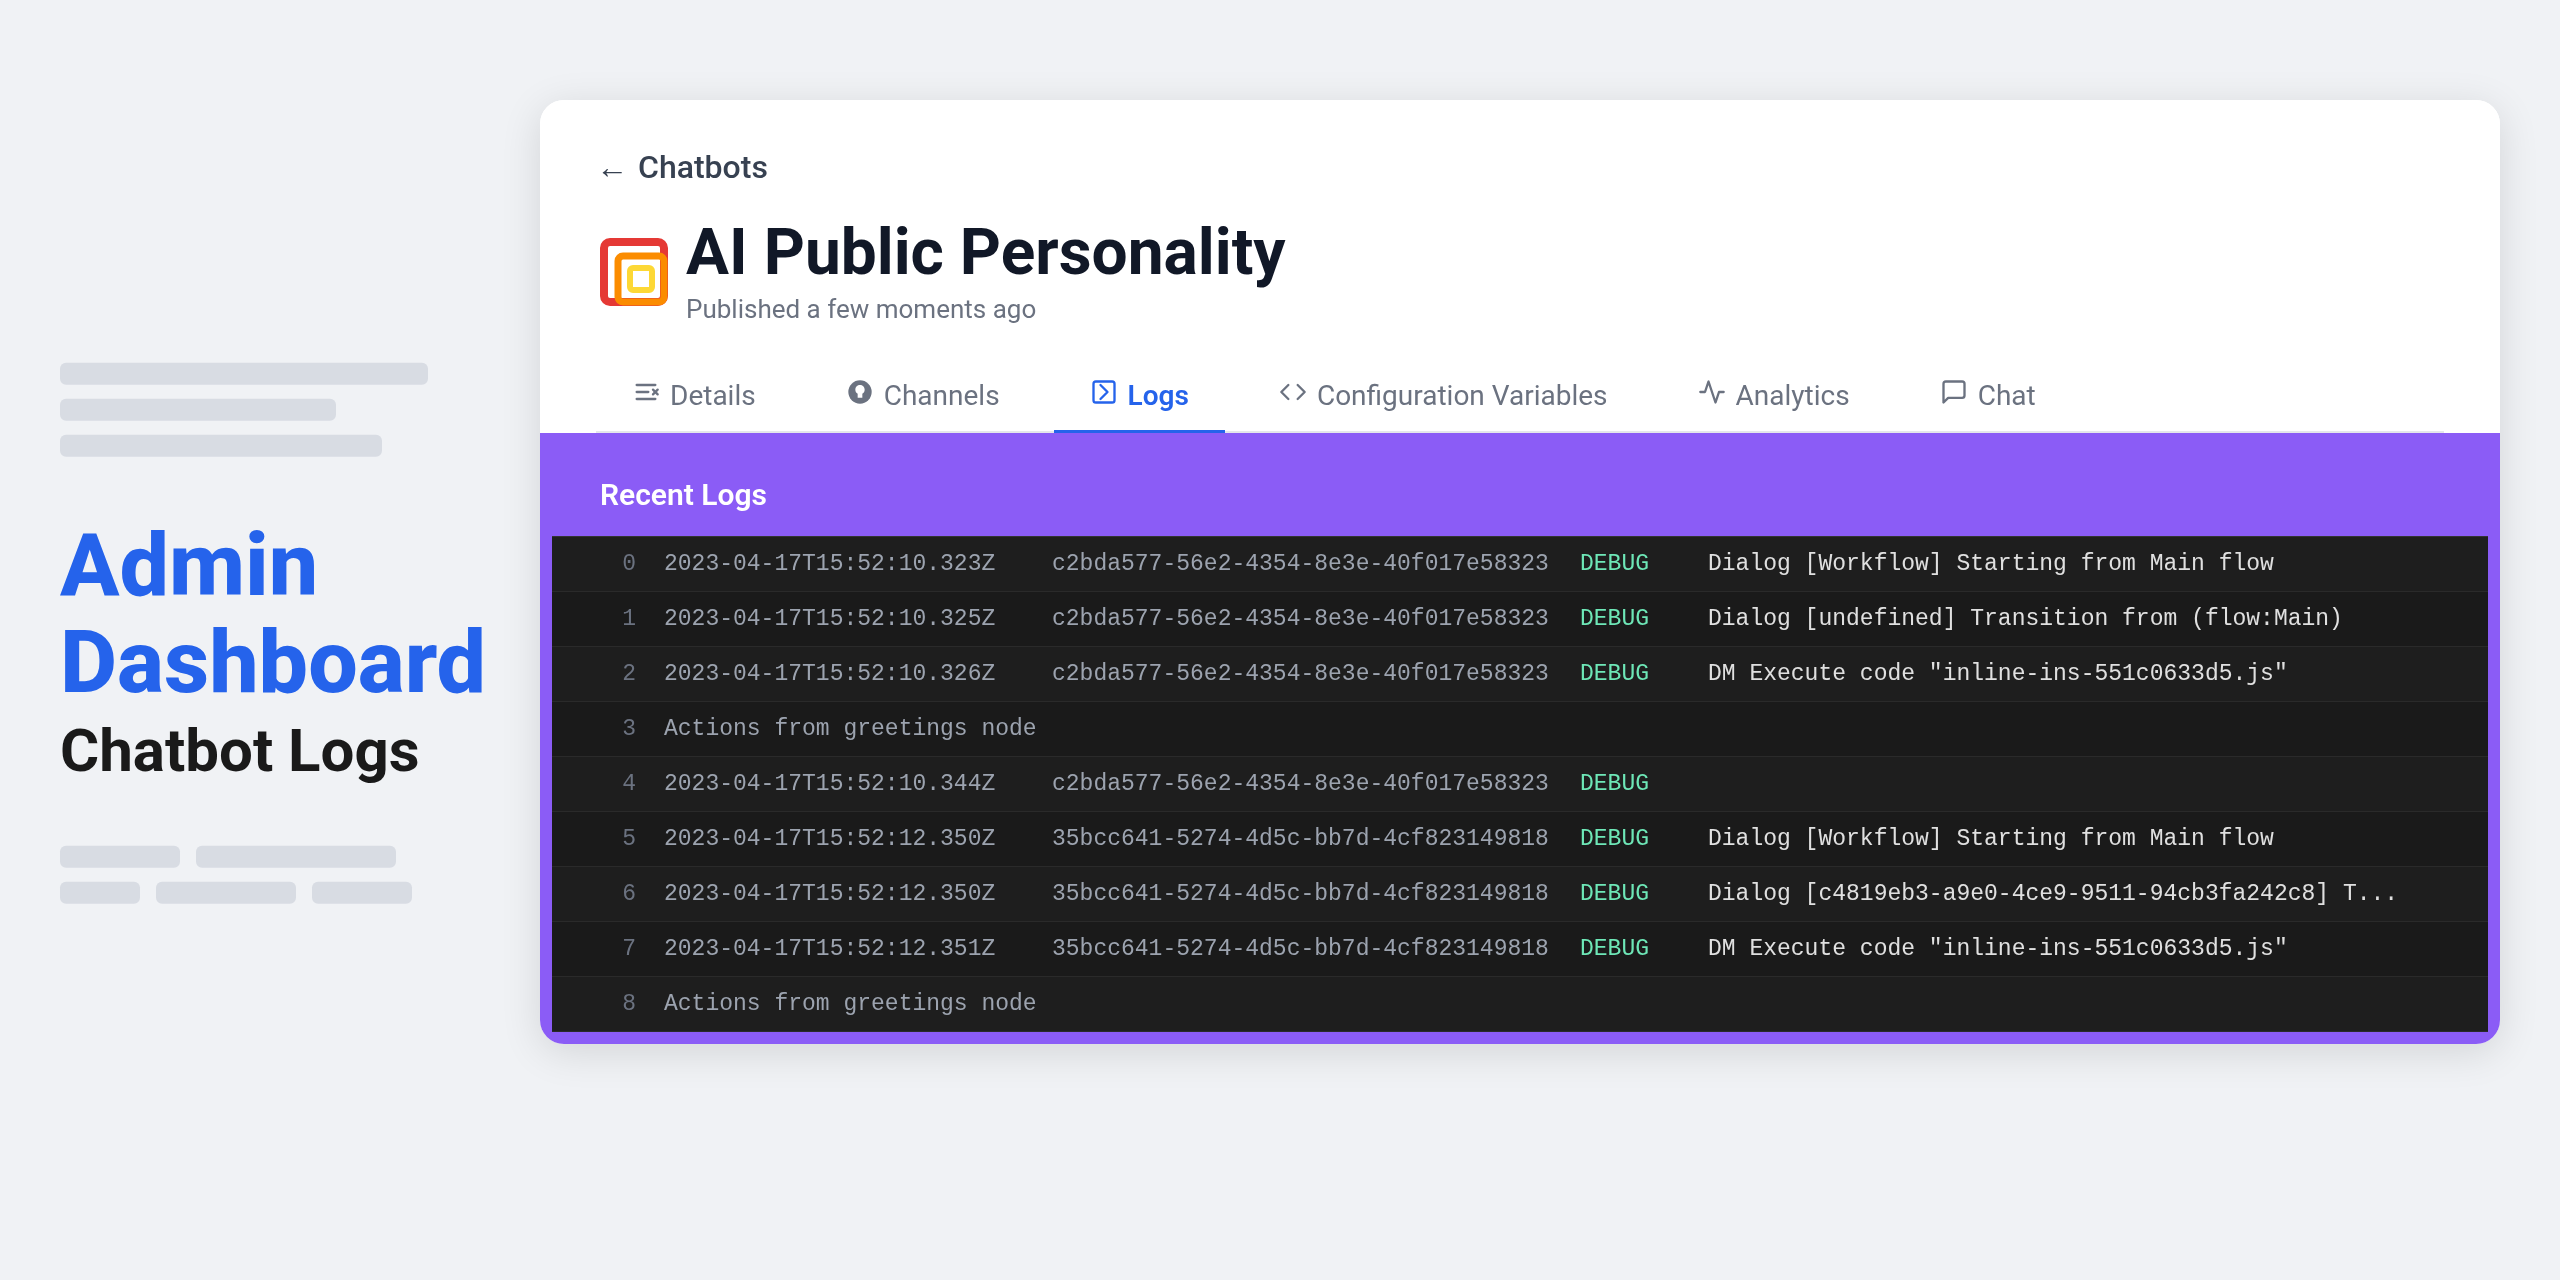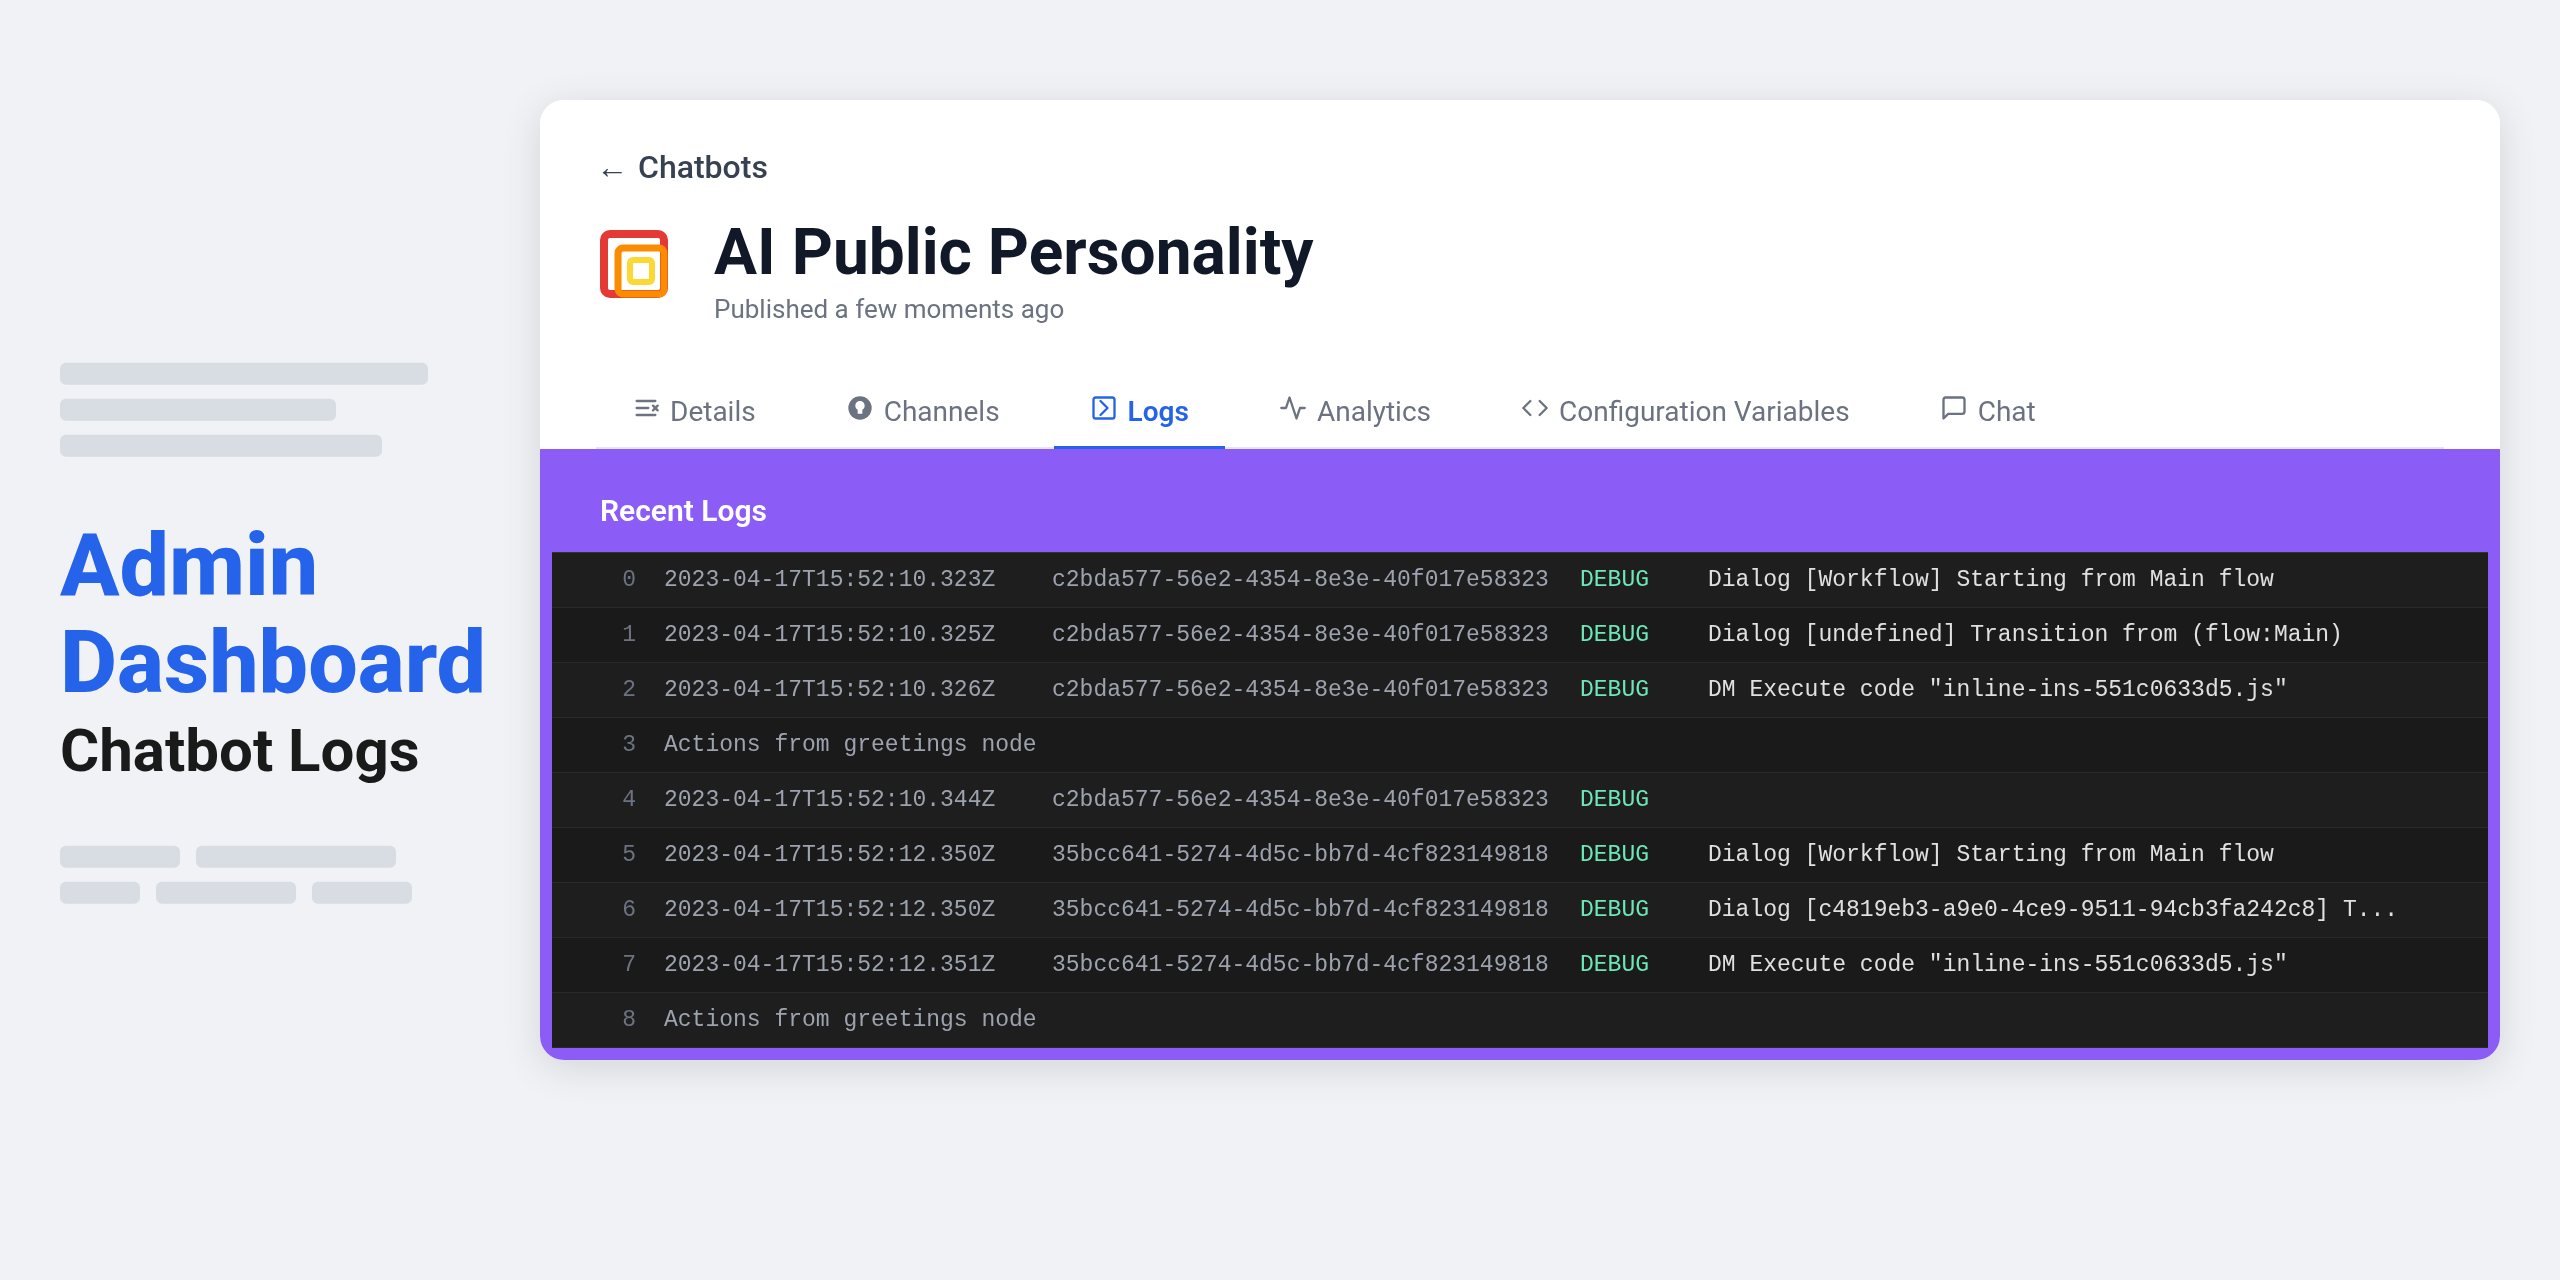--- a/index.html
+++ b/index.html
@@ -101,9 +101,8 @@
     }
     .bot-info-row {
       display: flex;
-      align-items: center;
-      gap: 28px;
-      margin-bottom: 52px;
+      align-items: flex-end;
+      margin-bottom: 36px;
     }
     .bot-logo {
       width: 90px;

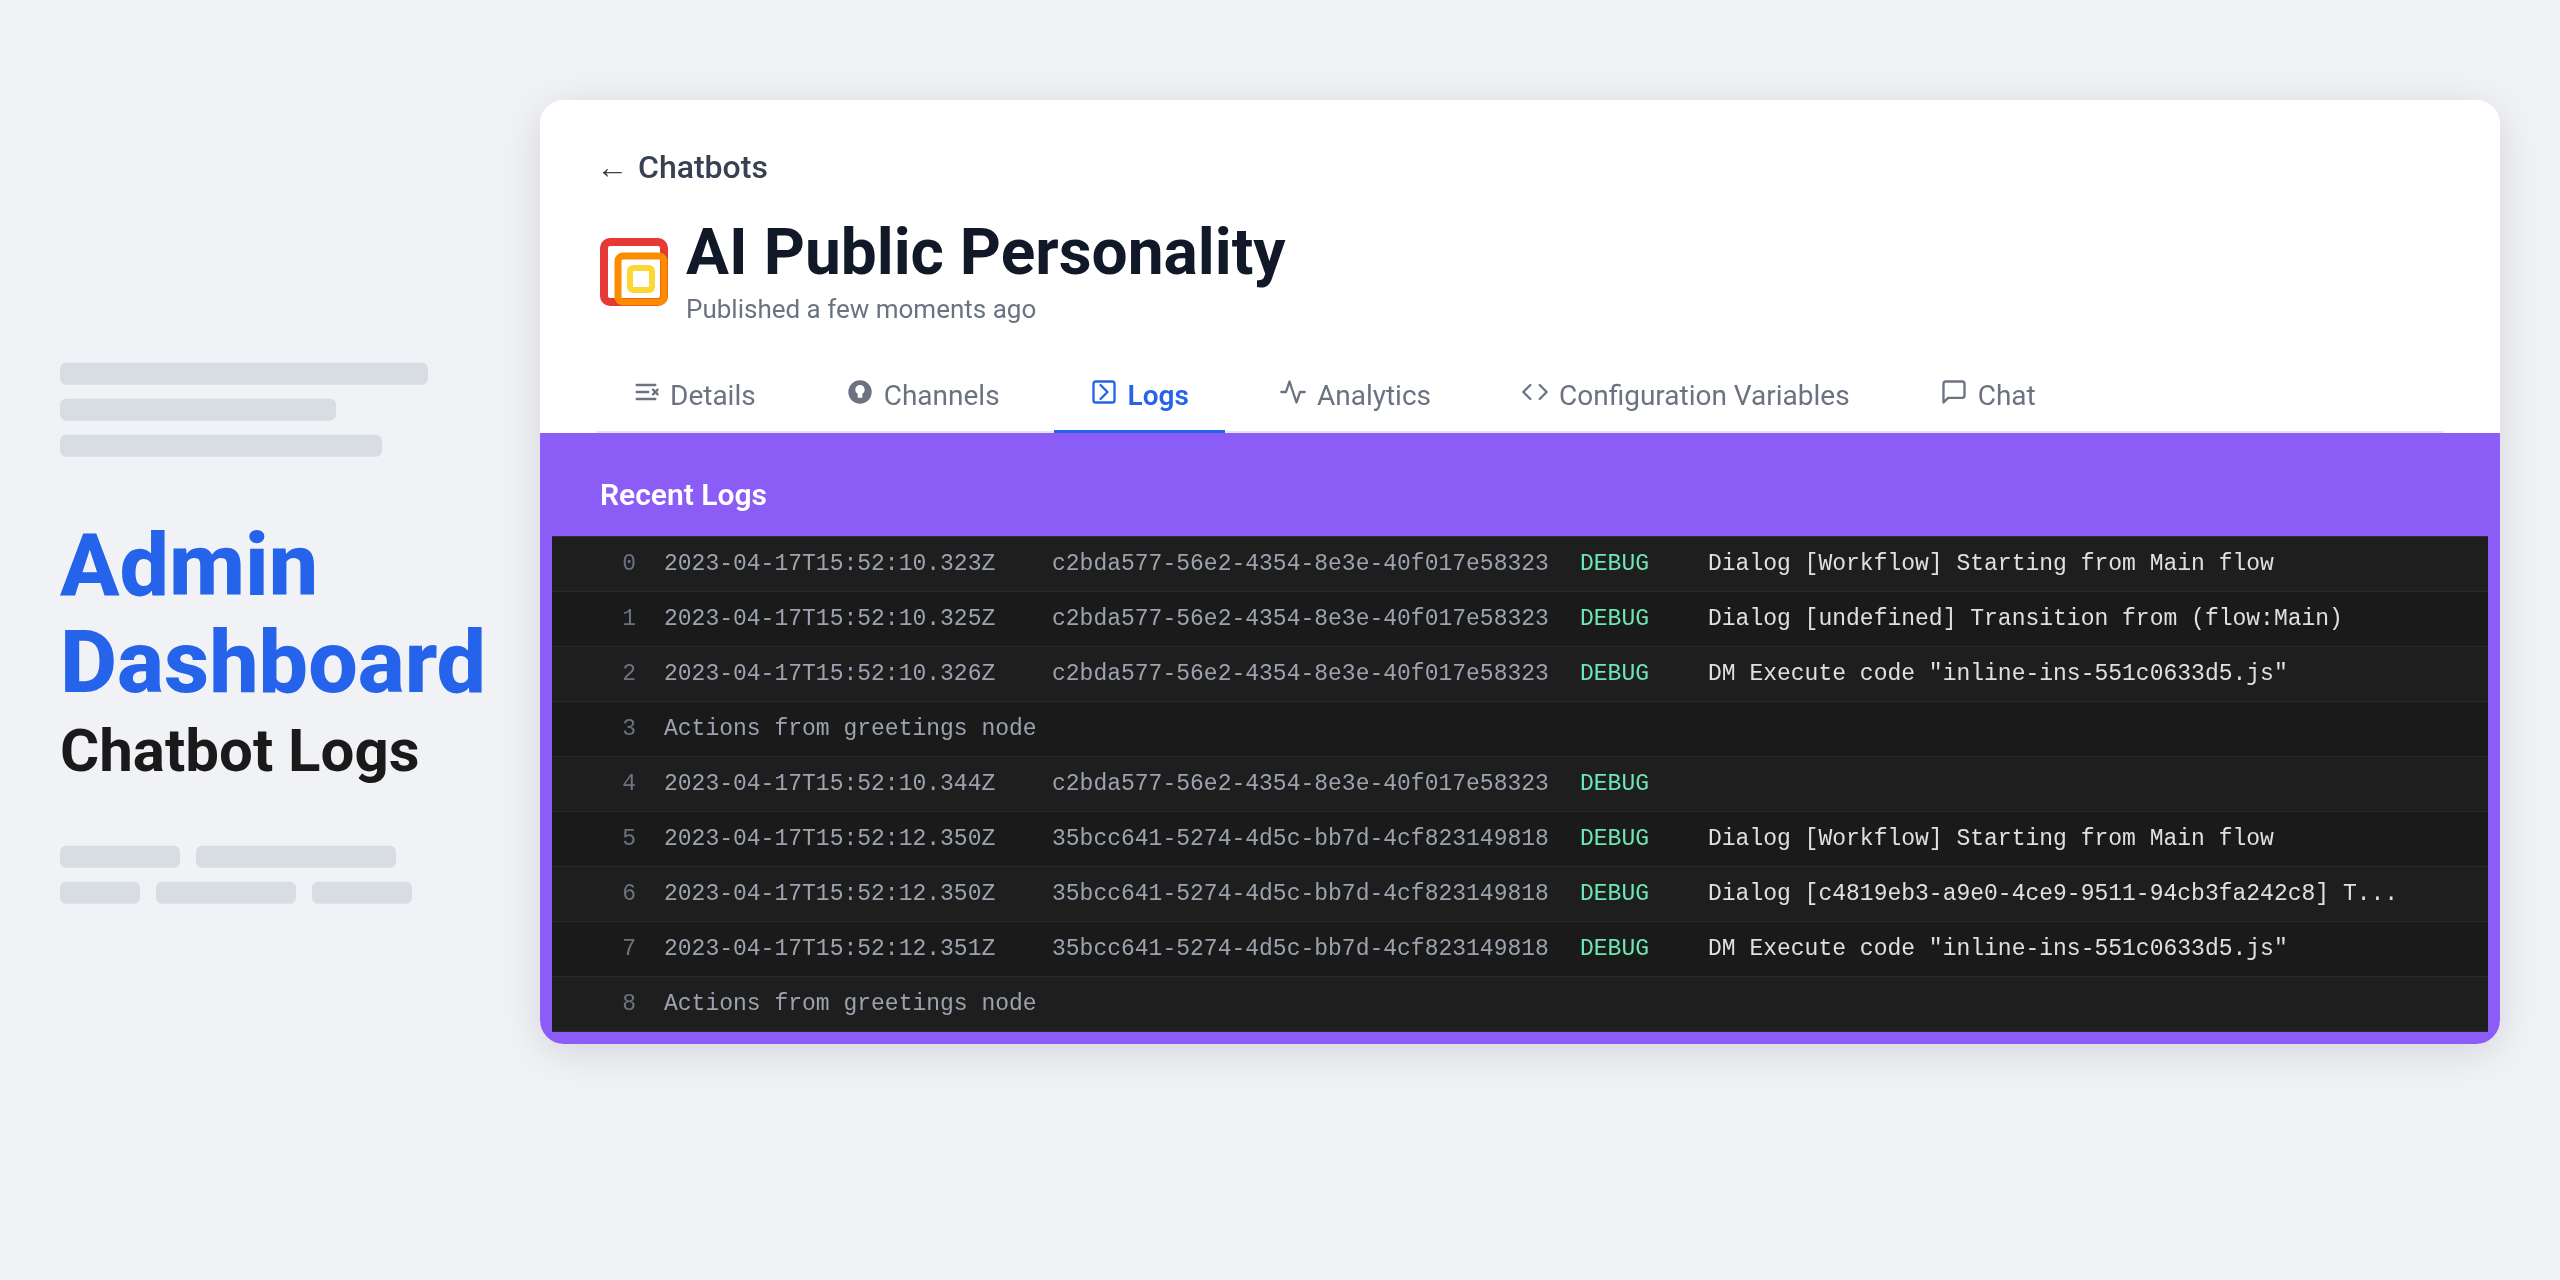--- a/index.html
+++ b/index.html
@@ -301,19 +301,19 @@
         <div class="tab">
           <span class="tab-icon">
             <svg width="28" height="28" viewBox="0 0 24 24" fill="none" stroke="currentColor" stroke-width="2" stroke-linecap="round" stroke-linejoin="round">
-                <polyline points="22 12 18 12 15 21 9 3 6 12 2 12"></polyline>
-              </svg>
-          </span>
-          <span>Analytics</span>
-        </div>
-        <div class="tab">
-          <span class="tab-icon">
-            <svg width="28" height="28" viewBox="0 0 24 24" fill="none" stroke="currentColor" stroke-width="2" stroke-linecap="round" stroke-linejoin="round">
                 <polyline points="16 18 22 12 16 6"></polyline>
                 <polyline points="8 6 2 12 8 18"></polyline>
               </svg>
           </span>
           <span>Configuration Variables</span>
+        </div>
+        <div class="tab">
+          <span class="tab-icon">
+            <svg width="28" height="28" viewBox="0 0 24 24" fill="none" stroke="currentColor" stroke-width="2" stroke-linecap="round" stroke-linejoin="round">
+                <polyline points="22 12 18 12 15 21 9 3 6 12 2 12"></polyline>
+              </svg>
+          </span>
+          <span>Analytics</span>
         </div>
         <div class="tab">
           <span class="tab-icon">

